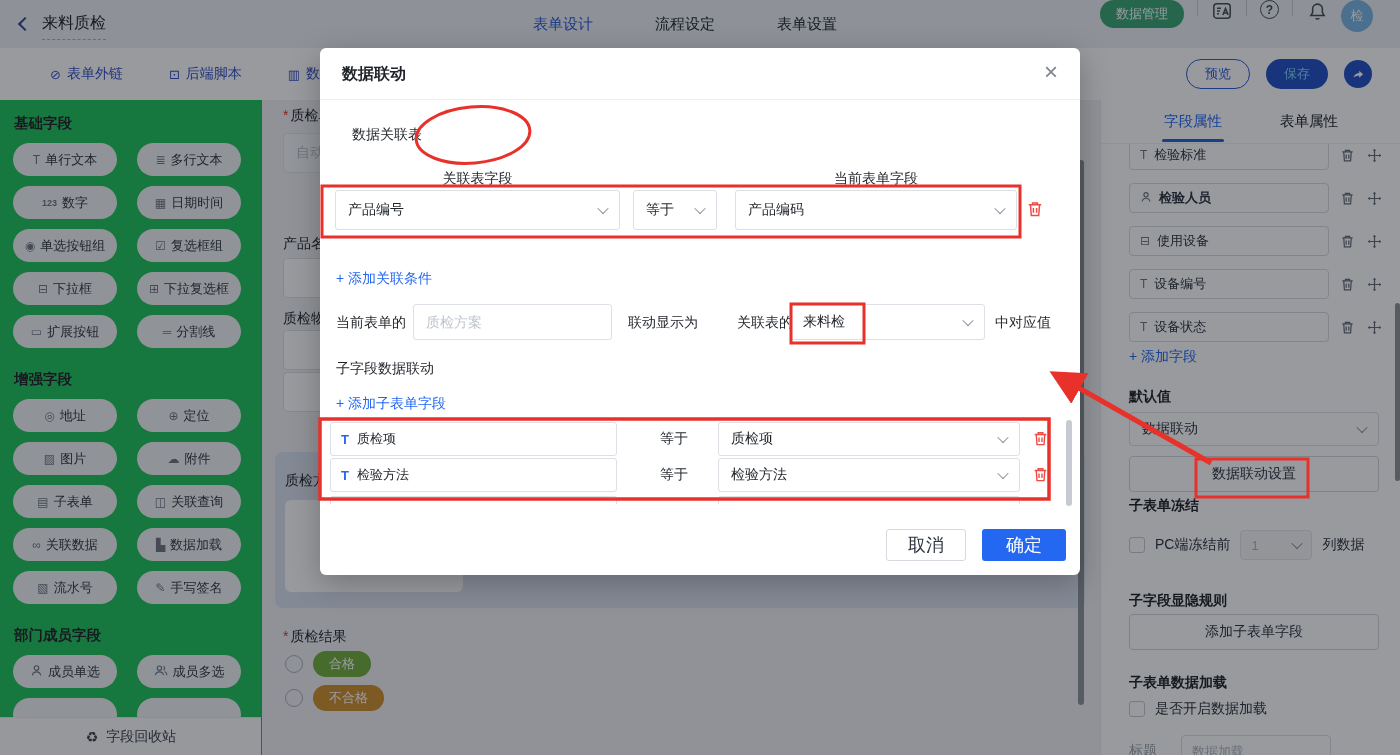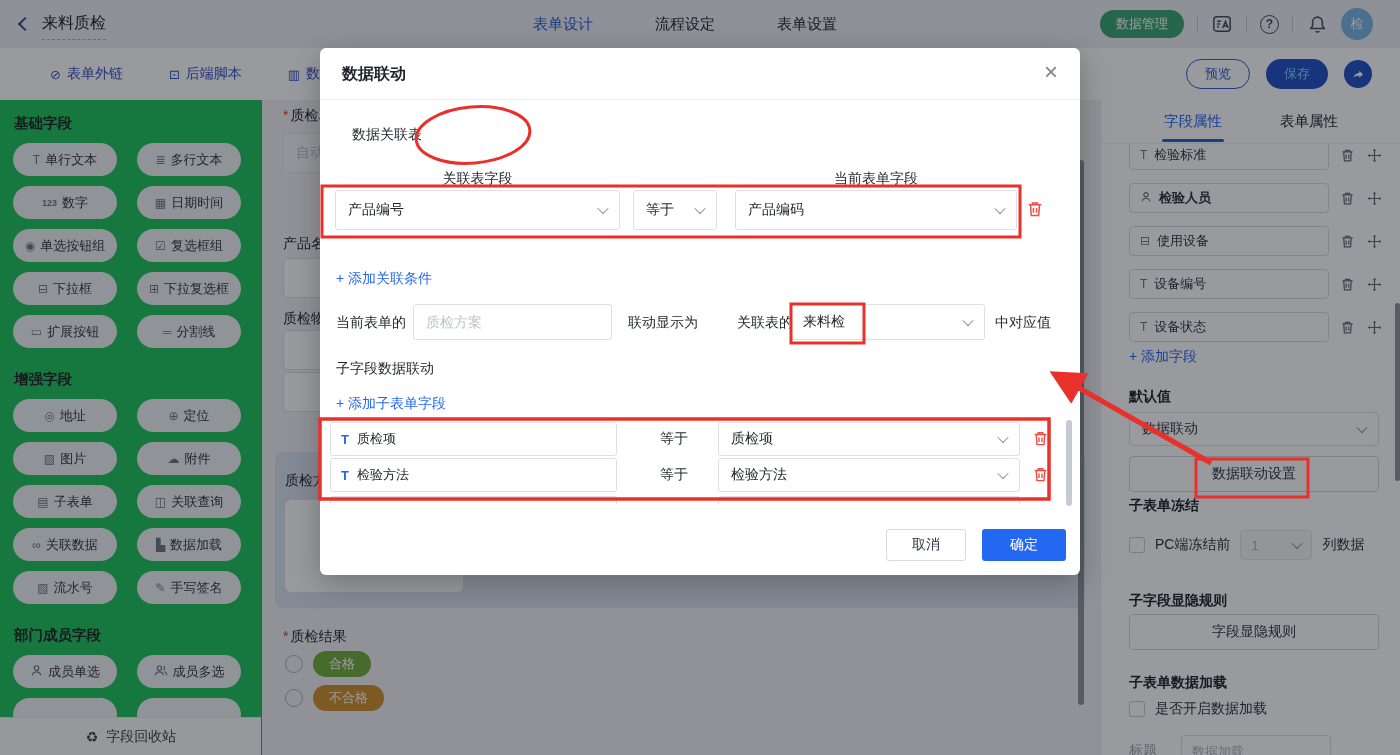--- a/index.html
+++ b/index.html
@@ -13,7 +13,7 @@
   .hdr-tabs { position:absolute; left:533px; top:0; height:48px; display:flex; align-items:center; gap:62px; }
   .hdr-tab { font-size:15px; color:#232a33; cursor:pointer; white-space:nowrap; }
   .hdr-tab.active { color:#2b5bd8; }
-  .hdr-actions { position:absolute; right:27px; top:0; height:48px; display:flex; align-items:center; gap:13px; }
+  .hdr-actions { position:absolute; right:27px; top:0; height:48px; display:flex; align-items:flex-start; gap:13px; }
   .btn-green { height:28px; padding:0 16px; border-radius:14px; background:#3aa675; color:#fff; font-size:13px; display:flex; align-items:center; cursor:pointer; }
   .vdiv { width:1px; height:16px; background:#c9cdd5; }
   .hicon { width:22px; height:22px; color:#454c59; display:flex; align-items:center; justify-content:center; cursor:pointer; }

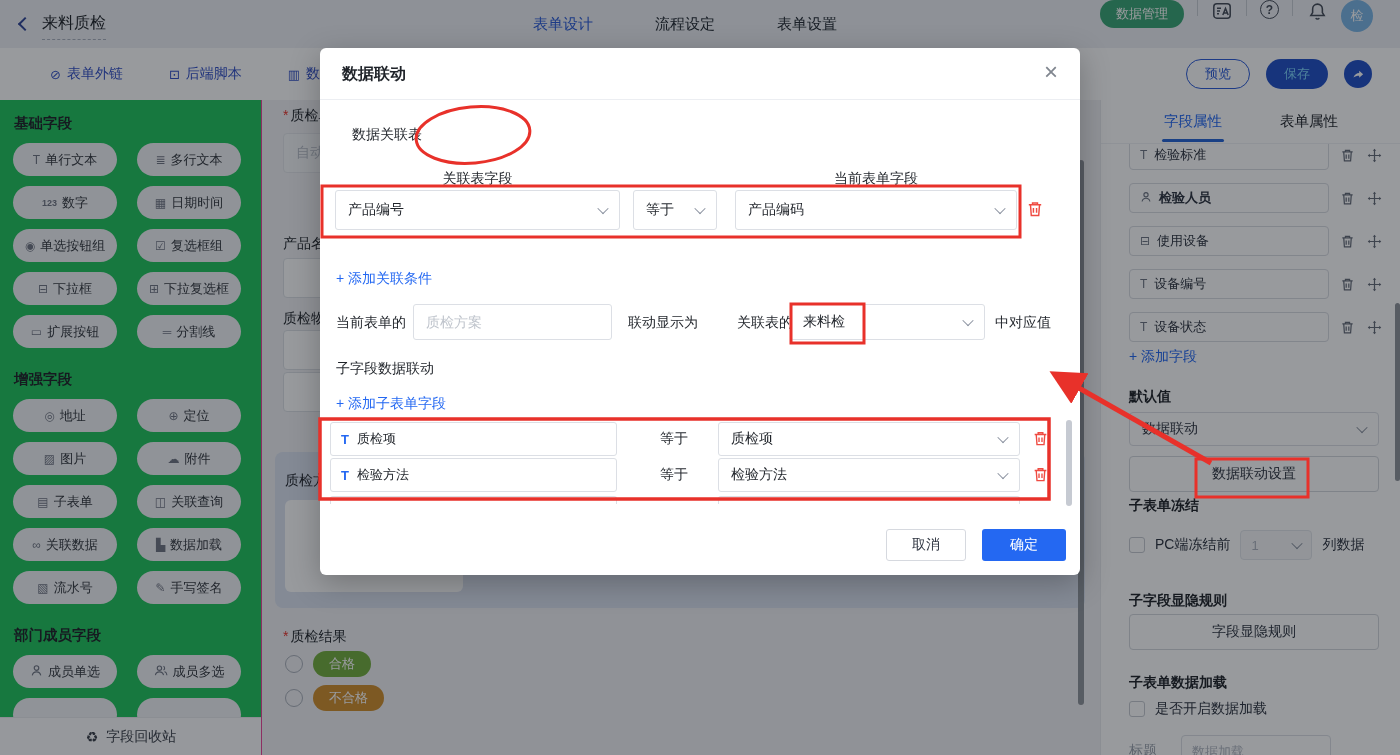--- a/index.html
+++ b/index.html
@@ -93,7 +93,7 @@
   .sub-box { position:absolute; height:34px; border:1px solid #dcdfe5; border-radius:3px; background:#fff; display:flex; align-items:center; gap:8px; padding:0 10px; font-size:13px; color:#1f2329; }
   .sub-box .ticon { color:#2468f2; font-weight:bold; font-size:13px; }
   .trash { color:#ef4b42; cursor:pointer; width:18px; height:18px; position:absolute; }
-  .m-btn { position:absolute; height:32px; border-radius:3px; font-size:14px; display:flex; align-items:center; justify-content:center; cursor:pointer; }
+  .m-btn { position:absolute; height:32px; border-radius:3px; font-size:18px; display:flex; align-items:center; justify-content:center; cursor:pointer; }
   .m-btn.cancel { width:80px; border:1px solid #d6d9df; background:#fff; color:#2e3440; }
   .m-btn.ok { width:84px; background:#2468f2; color:#fff; }
   .part-box { position:absolute; height:8px; border:1px solid #dcdfe5; border-bottom:none; border-radius:3px 3px 0 0; background:#fff; }

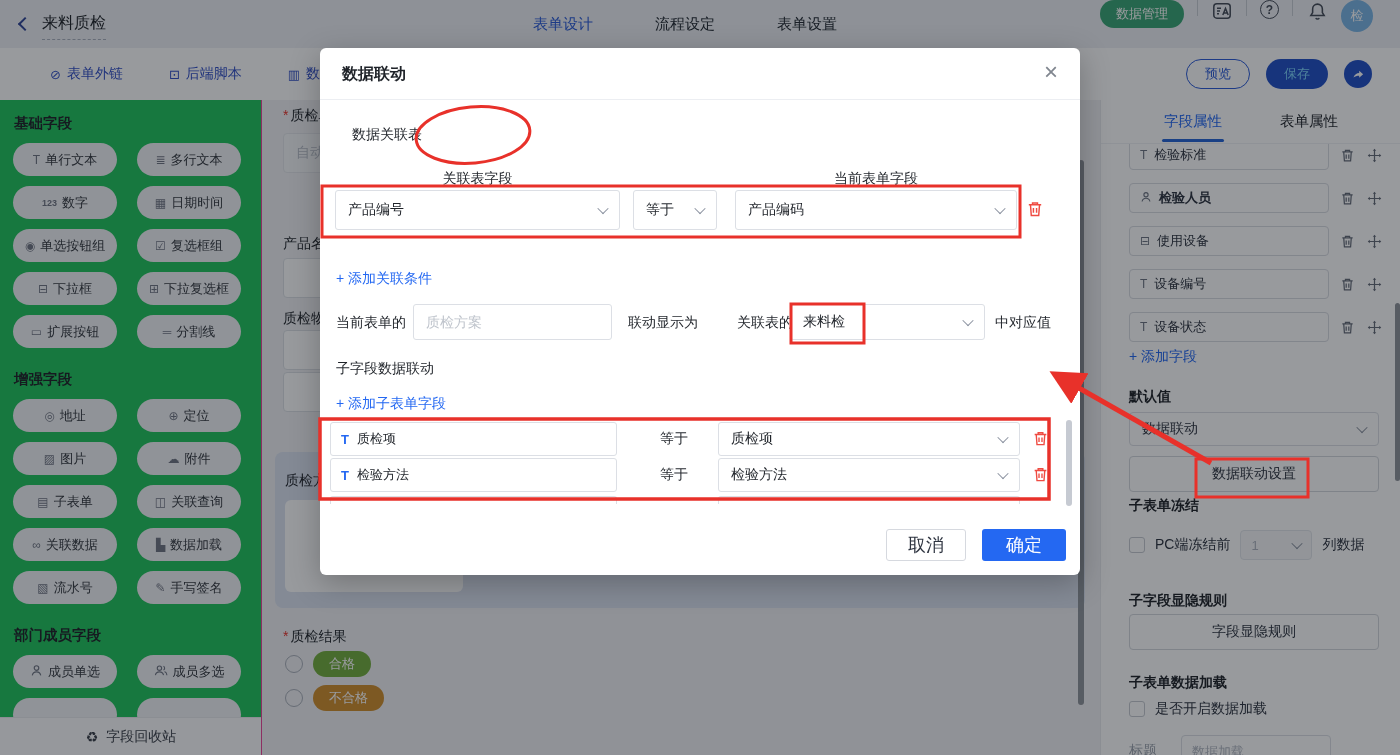--- a/index.html
+++ b/index.html
@@ -419,7 +419,7 @@
   </div>
 
   <div class="ptitle" style="top:492px;">子字段显隐规则</div>
-  <div class="pbtn" style="top:514px;">字段显隐规则</div>
+  <div class="pbtn" style="top:514px;">添加子表单字段</div>
 
   <div class="ptitle" style="top:574px;">子表单数据加载</div>
   <div class="prow" style="top:600px;">

